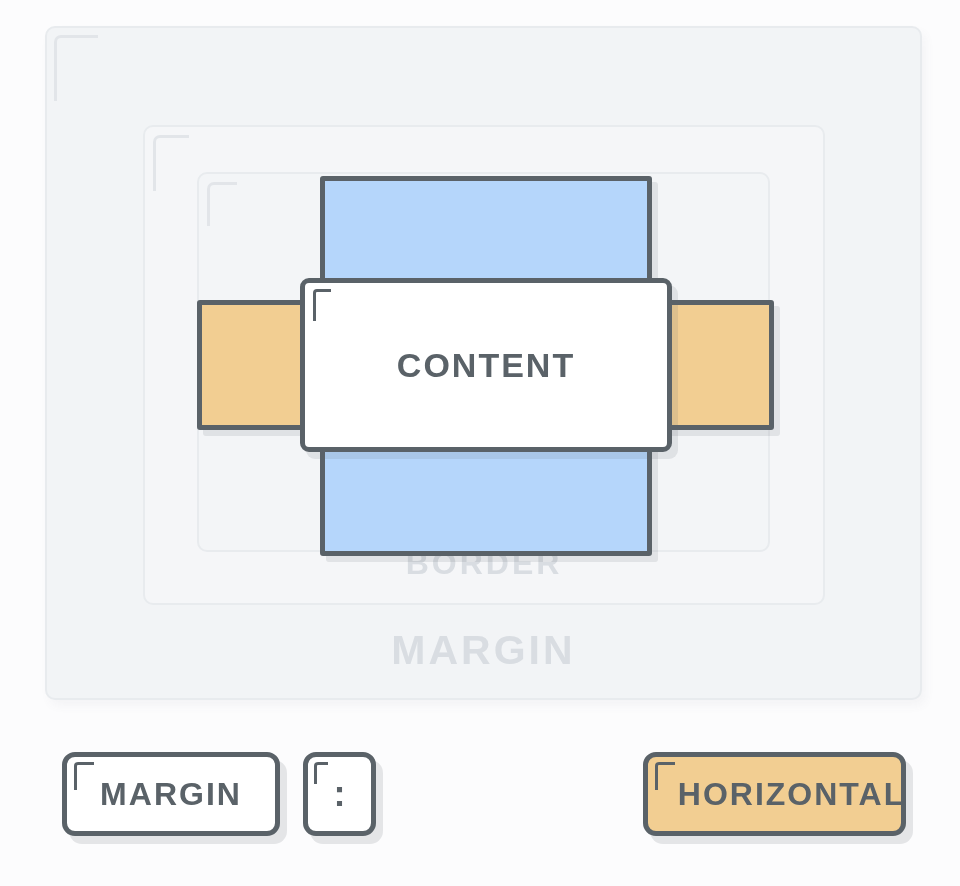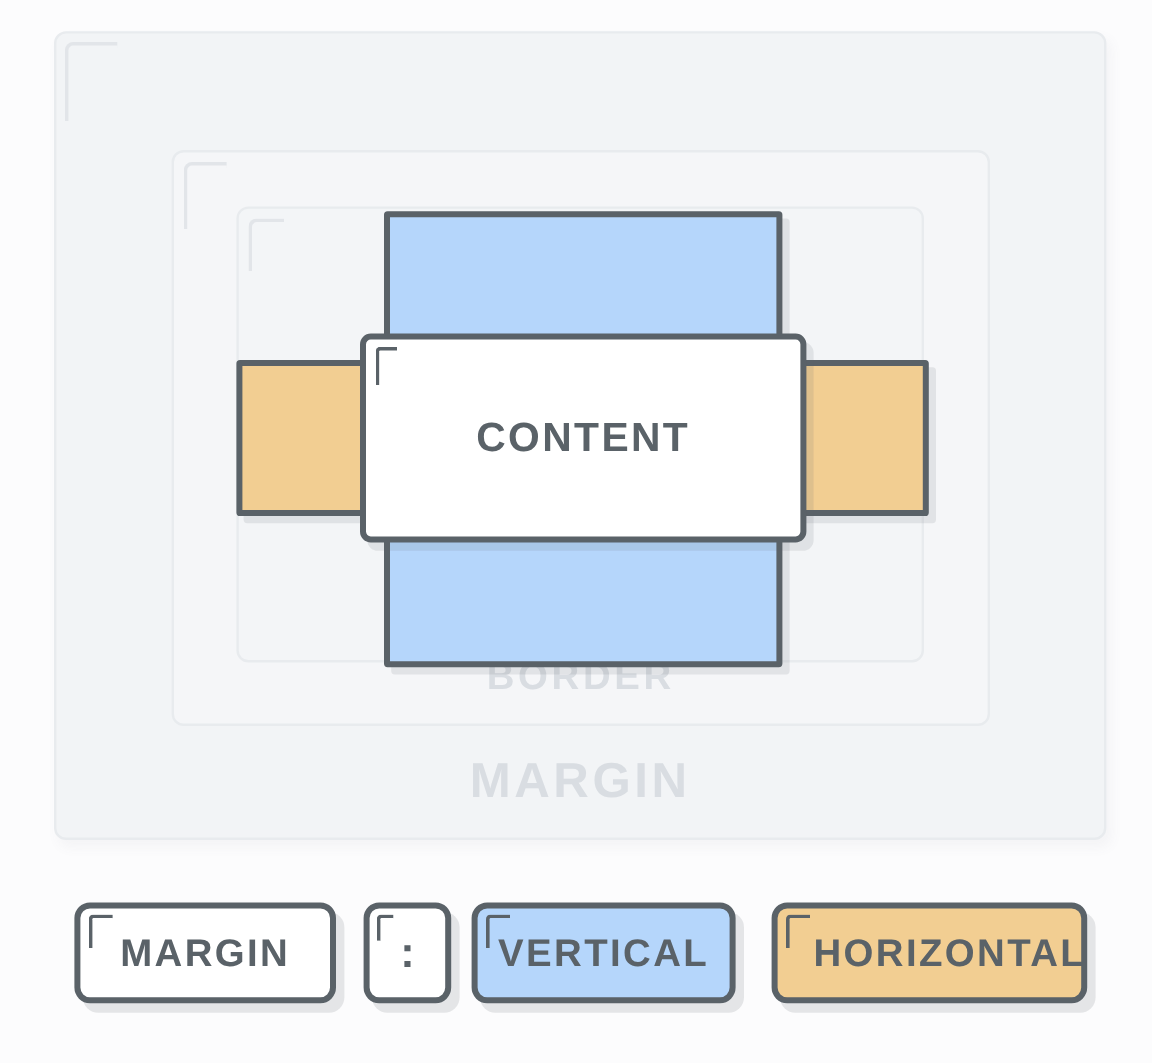--- a/index.html
+++ b/index.html
@@ -149,10 +149,6 @@
     <span class="bracket dark b-chip-sm"></span>
     <span>:</span>
   </div>
-  <div class="chip chip-vertical">
-    <span class="bracket dark b-chip"></span>
-    <span>VERTICAL</span>
-  </div>
   <div class="chip chip-horizontal">
     <span class="bracket dark b-chip"></span>
     <span>HORIZONTAL</span>

